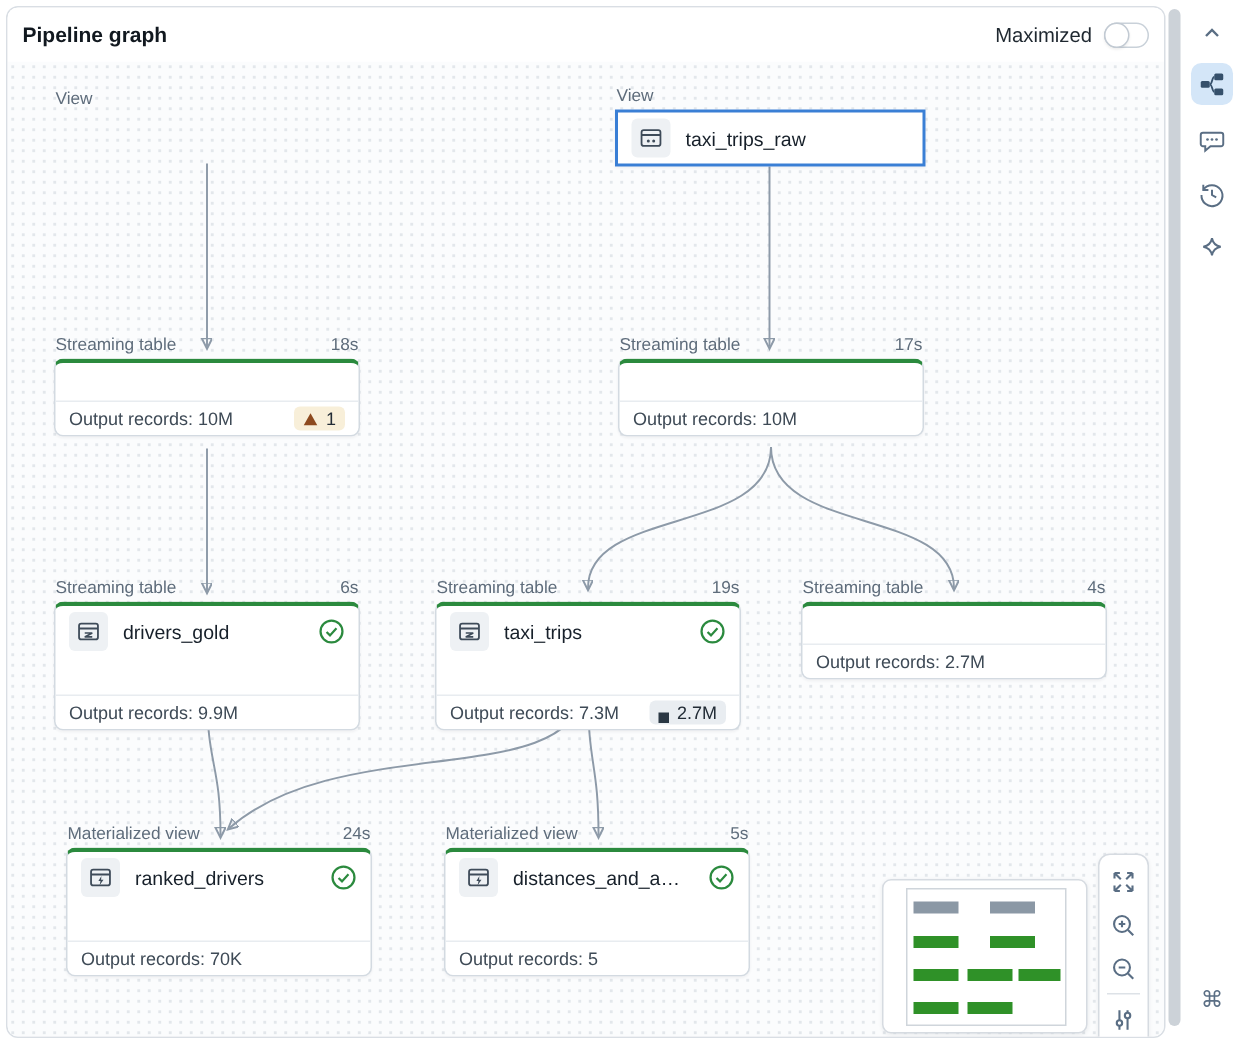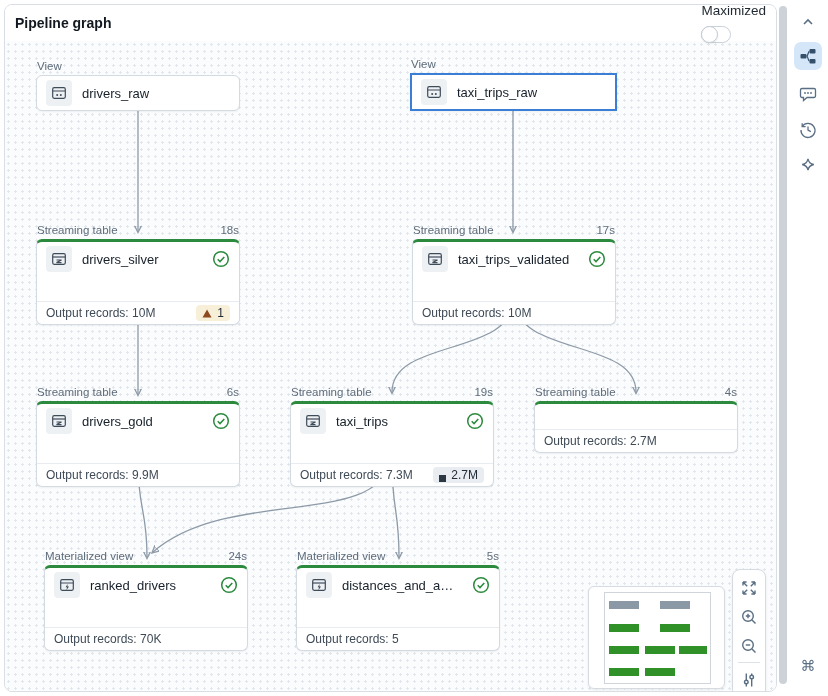--- a/index.html
+++ b/index.html
@@ -13,7 +13,7 @@
     display:flex; align-items:center; justify-content:space-between;
     padding:0 10px 0 10px; background:#fff; z-index:5; }
   .panel-title { font-size:14px; font-weight:bold; color:#11181f; }
-  .hdr-right { display:flex; gap:8px;flex-direction:column; }
+  .hdr-right { display:flex; align-items:center; gap:8px; }
   .hdr-right .max-label { font-size:13.5px; color:#1f2830; }
   .toggle { width:30px; height:17px; border:1px solid #c9d1d9; border-radius:999px;
     background:#fff; position:relative; cursor:pointer; }

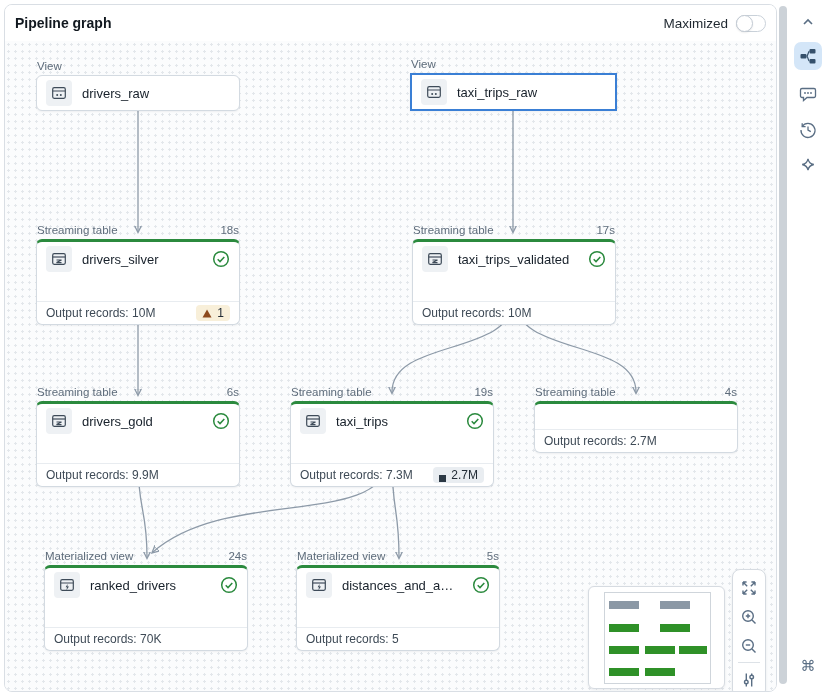--- a/index.html
+++ b/index.html
@@ -115,19 +115,6 @@
       <div class="node-label">
           <span>View</span>
         </div>
-      <div class="card">
-        <div class="node-main">
-          <span class="chip">
-            <svg width="16" height="16" viewBox="0 0 16 16">
-                <rect x="1.7" y="2.7" width="12.6" height="10.6" rx="1.5" fill="none" stroke="#3e4b59" stroke-width="1.2"></rect>
-                <line x1="1.7" y1="6" x2="14.3" y2="6" stroke="#3e4b59" stroke-width="1.2"></line>
-                <circle cx="6.2" cy="10" r="1" fill="#3e4b59"></circle>
-                <circle cx="9.8" cy="10" r="1" fill="#3e4b59"></circle>
-              </svg>
-          </span>
-          <span class="node-name">drivers_raw</span>
-        </div>
-      </div>
     </div>
 
     <div class="node-wrap" style="left:405px;top:13px;width:207px">

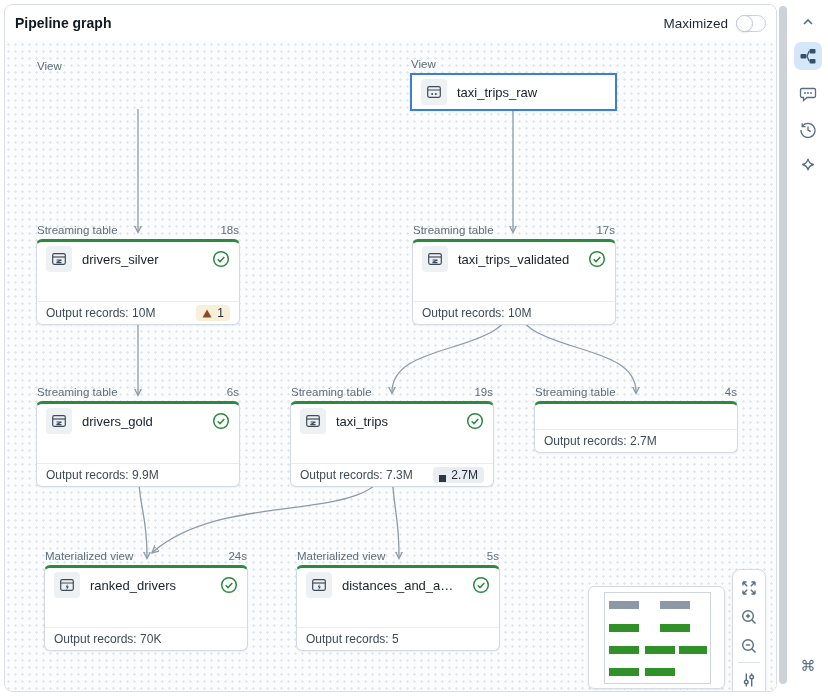--- a/index.html
+++ b/index.html
@@ -142,22 +142,6 @@
         <span>18s</span>
       </div>
       <div class="card green-top">
-        <div class="node-main">
-          <span class="chip">
-            <svg width="16" height="16" viewBox="0 0 16 16">
-                <rect x="1.7" y="2.7" width="12.6" height="10.6" rx="1.5" fill="none" stroke="#3e4b59" stroke-width="1.2"></rect>
-                <line x1="1.7" y1="6" x2="14.3" y2="6" stroke="#3e4b59" stroke-width="1.2"></line>
-                <path d="M5.5 9 h5 l-5 2.6 h5" fill="none" stroke="#3e4b59" stroke-width="1.1"></path>
-              </svg>
-          </span>
-          <span class="node-name">drivers_silver</span>
-          <span class="check">
-            <svg width="18" height="18" viewBox="0 0 18 18">
-                <circle cx="9" cy="9" r="7.3" fill="none" stroke="#2b8a3e" stroke-width="1.5"></circle>
-                <path d="M5.7 9.3 L8 11.6 L12.3 6.9" fill="none" stroke="#2b8a3e" stroke-width="1.5"></path>
-              </svg>
-          </span>
-        </div>
         <div class="node-footer">
           <span>Output records: 10M</span>
           <span class="badge warn">

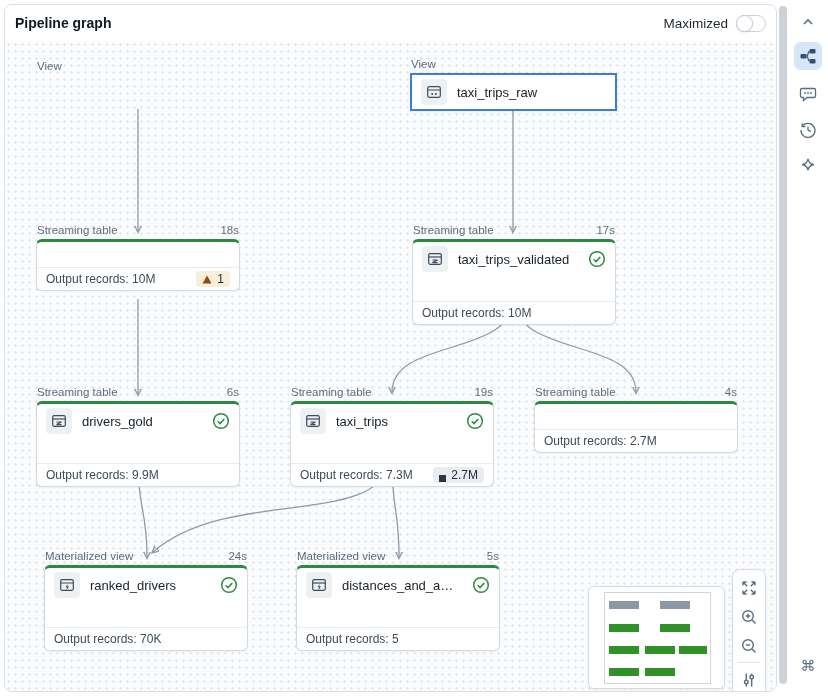--- a/index.html
+++ b/index.html
@@ -160,22 +160,6 @@
         <span>17s</span>
       </div>
       <div class="card green-top">
-        <div class="node-main">
-          <span class="chip">
-            <svg width="16" height="16" viewBox="0 0 16 16">
-                <rect x="1.7" y="2.7" width="12.6" height="10.6" rx="1.5" fill="none" stroke="#3e4b59" stroke-width="1.2"></rect>
-                <line x1="1.7" y1="6" x2="14.3" y2="6" stroke="#3e4b59" stroke-width="1.2"></line>
-                <path d="M5.5 9 h5 l-5 2.6 h5" fill="none" stroke="#3e4b59" stroke-width="1.1"></path>
-              </svg>
-          </span>
-          <span class="node-name">taxi_trips_validated</span>
-          <span class="check">
-            <svg width="18" height="18" viewBox="0 0 18 18">
-                <circle cx="9" cy="9" r="7.3" fill="none" stroke="#2b8a3e" stroke-width="1.5"></circle>
-                <path d="M5.7 9.3 L8 11.6 L12.3 6.9" fill="none" stroke="#2b8a3e" stroke-width="1.5"></path>
-              </svg>
-          </span>
-        </div>
         <div class="node-footer">
           <span>Output records: 10M</span>
         </div>

